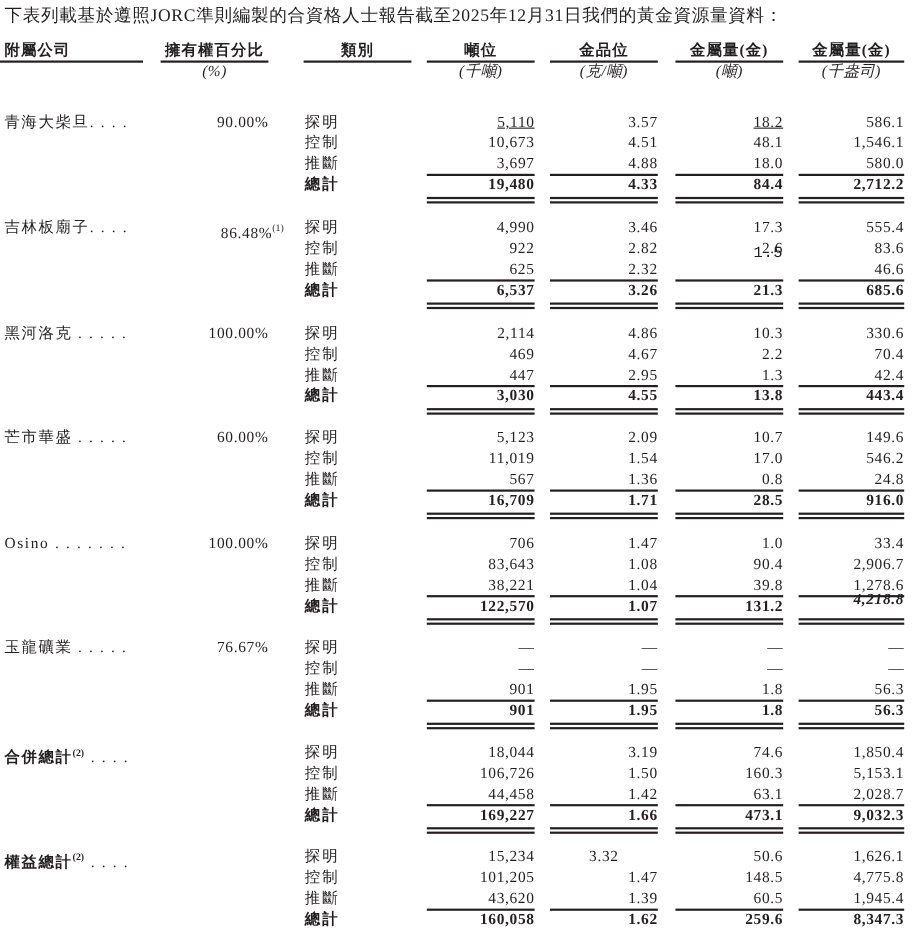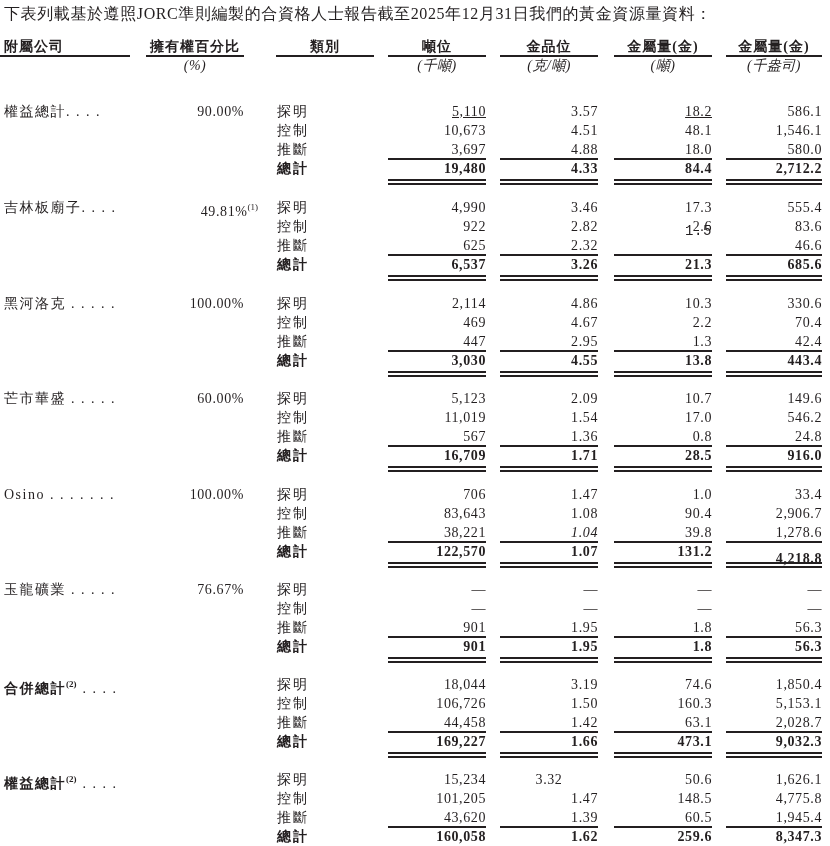--- a/index.html
+++ b/index.html
@@ -77,7 +77,7 @@
 
 <div id="table-body">
     <div class="group" style="top: 102px;">
-      <div class="cell name"><span>權益總計. . . .</span></div>
+      <div class="cell name"><span>青海大柴旦. . . .</span></div>
       <div class="cell pct"><span>90.00%</span></div>
       <div class="cell cat" style="top: 0px;">探明</div>
       <div class="cell num c4" style="top: 0px; text-decoration: underline;">5,110</div>

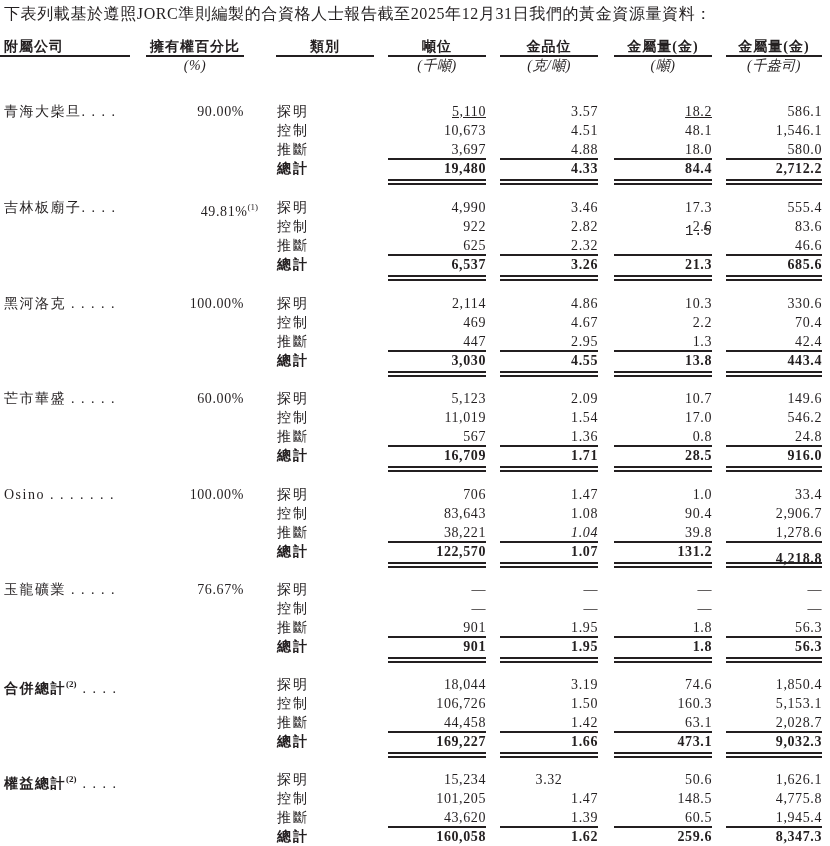--- a/index.html
+++ b/index.html
@@ -110,7 +110,7 @@
     </div>
     <div class="group" style="top: 198px;">
       <div class="cell name"><span>吉林板廟子. . . .</span></div>
-      <div class="cell pct" style="width: 112px;"><span>49.81%</span><sup>(1)</sup></div>
+      <div class="cell pct" style="width: 112px;"><span>86.48%</span><sup>(1)</sup></div>
       <div class="cell cat" style="top: 0px;">探明</div>
       <div class="cell num c4" style="top: 0px;">4,990</div>
       <div class="cell num c5" style="top: 0px;">3.46</div>

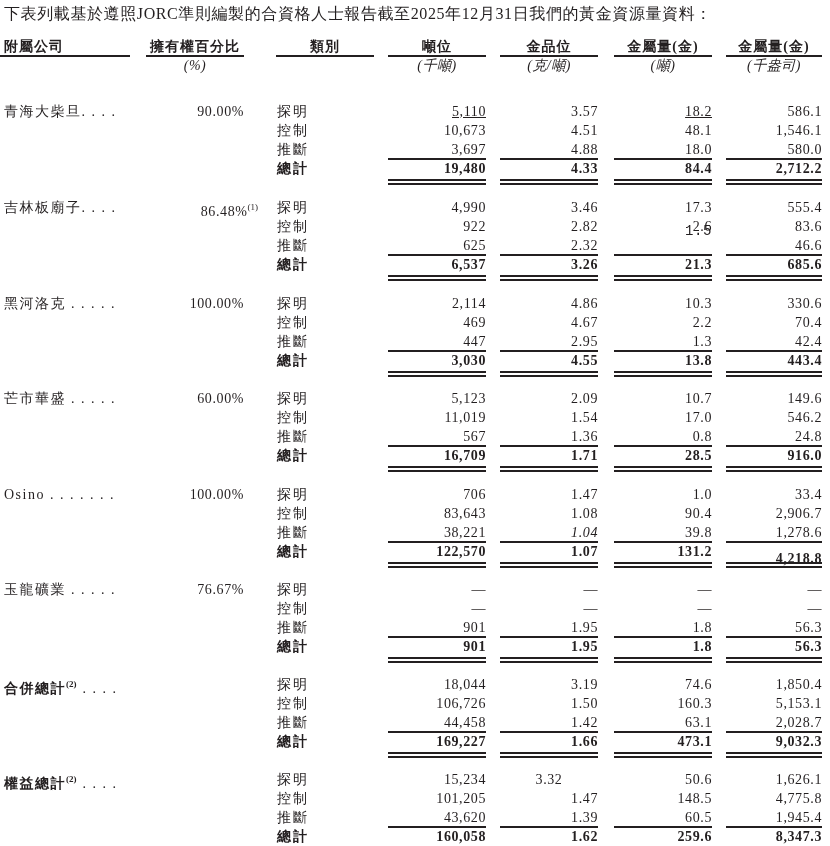--- a/index.html
+++ b/index.html
@@ -219,7 +219,7 @@
       <div class="cell num c7" style="top: 19px;">2,906.7</div>
       <div class="cell cat" style="top: 38px;">推斷</div>
       <div class="cell num c4" style="top: 38px;">38,221</div>
-      <div class="cell num c5" style="top: 38px; font-style: italic;">1.04</div>
+      <div class="cell num c5" style="top: 38px;">1.04</div>
       <div class="cell num c6" style="top: 38px;">39.8</div>
       <div class="cell num c7" style="top: 38px;">1,278.6</div>
       <div class="cell cat total" style="top: 57px;">總計</div>

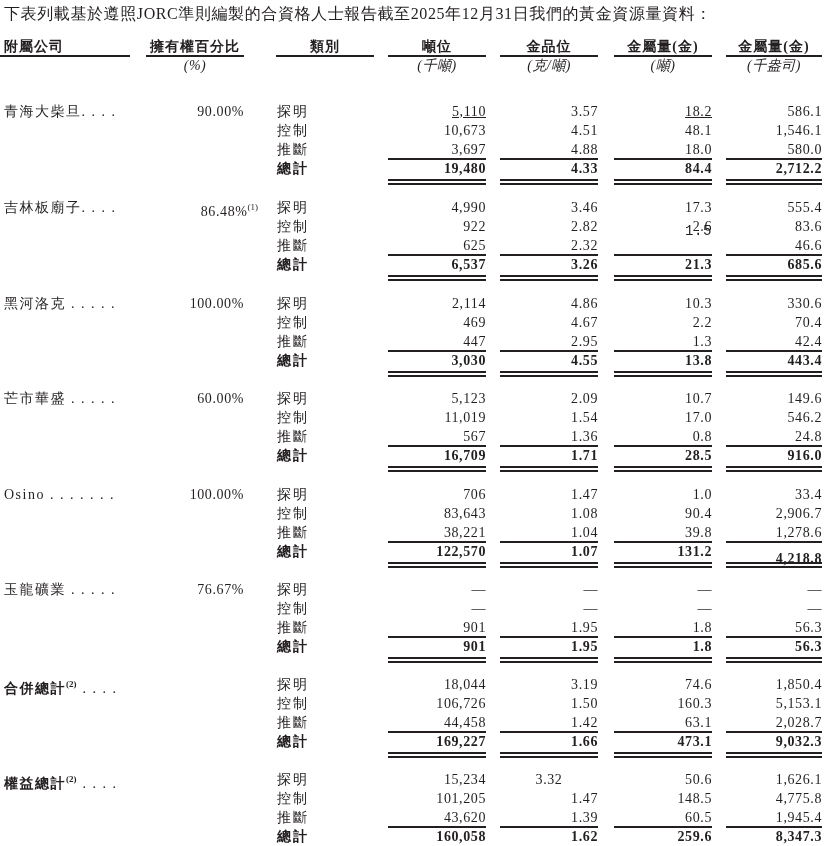--- a/index.html
+++ b/index.html
@@ -226,7 +226,7 @@
       <div class="cell num c4 total" style="top: 57px;">122,570</div>
       <div class="cell num c5 total" style="top: 57px;">1.07</div>
       <div class="cell num c6 total" style="top: 57px;">131.2</div>
-      <div class="cell num c7 total" style="top: 64px;">4,218.8</div>
+      <div class="cell num c7 total" style="top: 51px; font-style: italic;">4,218.8</div>
       <div class="rule-single" style="left: 388px; width: 98px; top: 56px;"></div>
       <div class="rule-double" style="left: 388px; width: 98px; top: 77px;"></div>
       <div class="rule-single" style="left: 500px; width: 98px; top: 56px;"></div>

